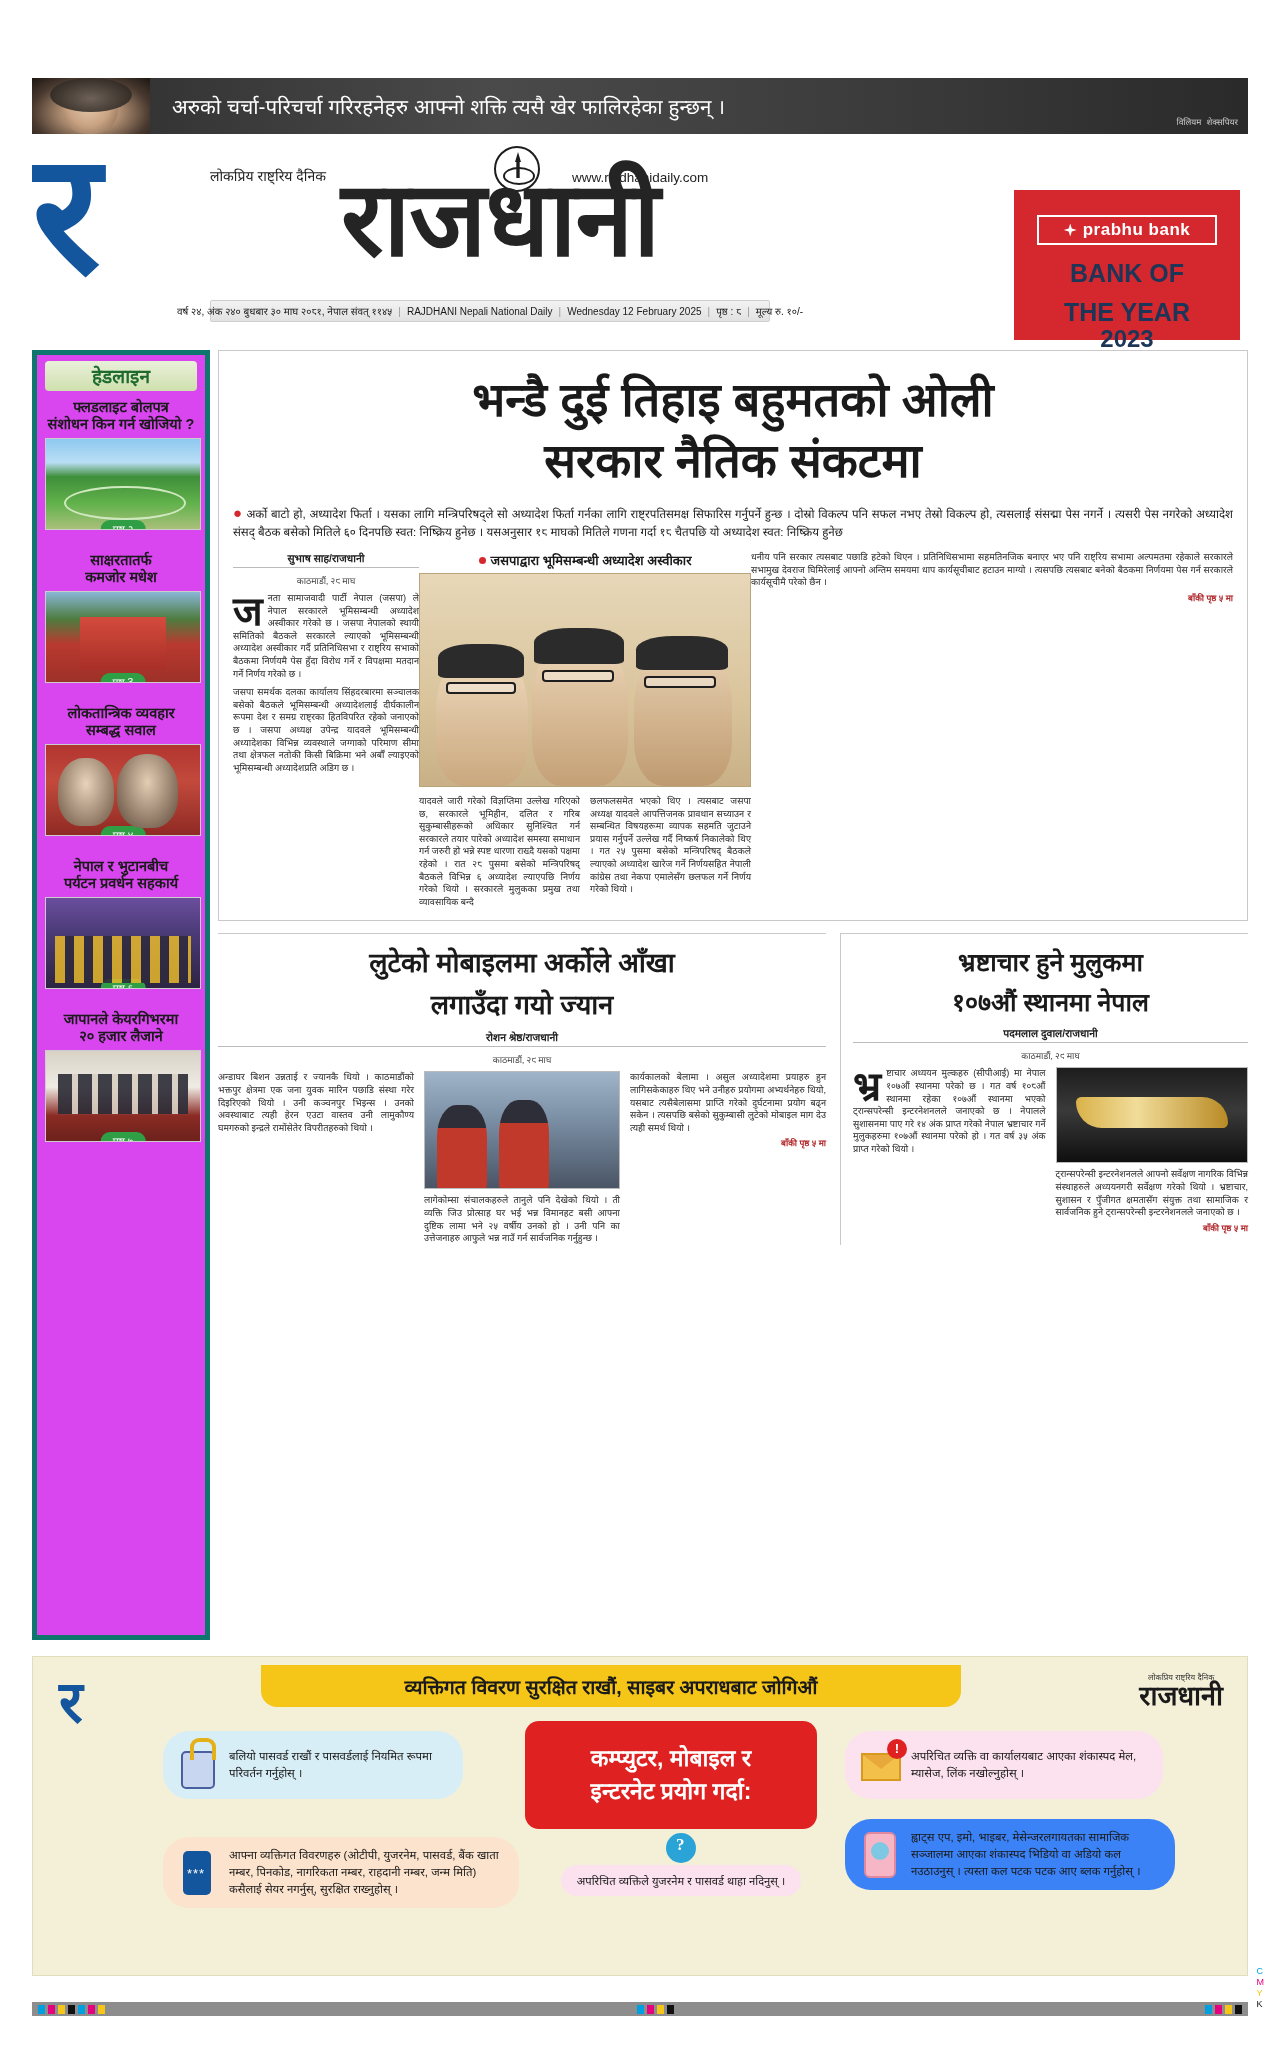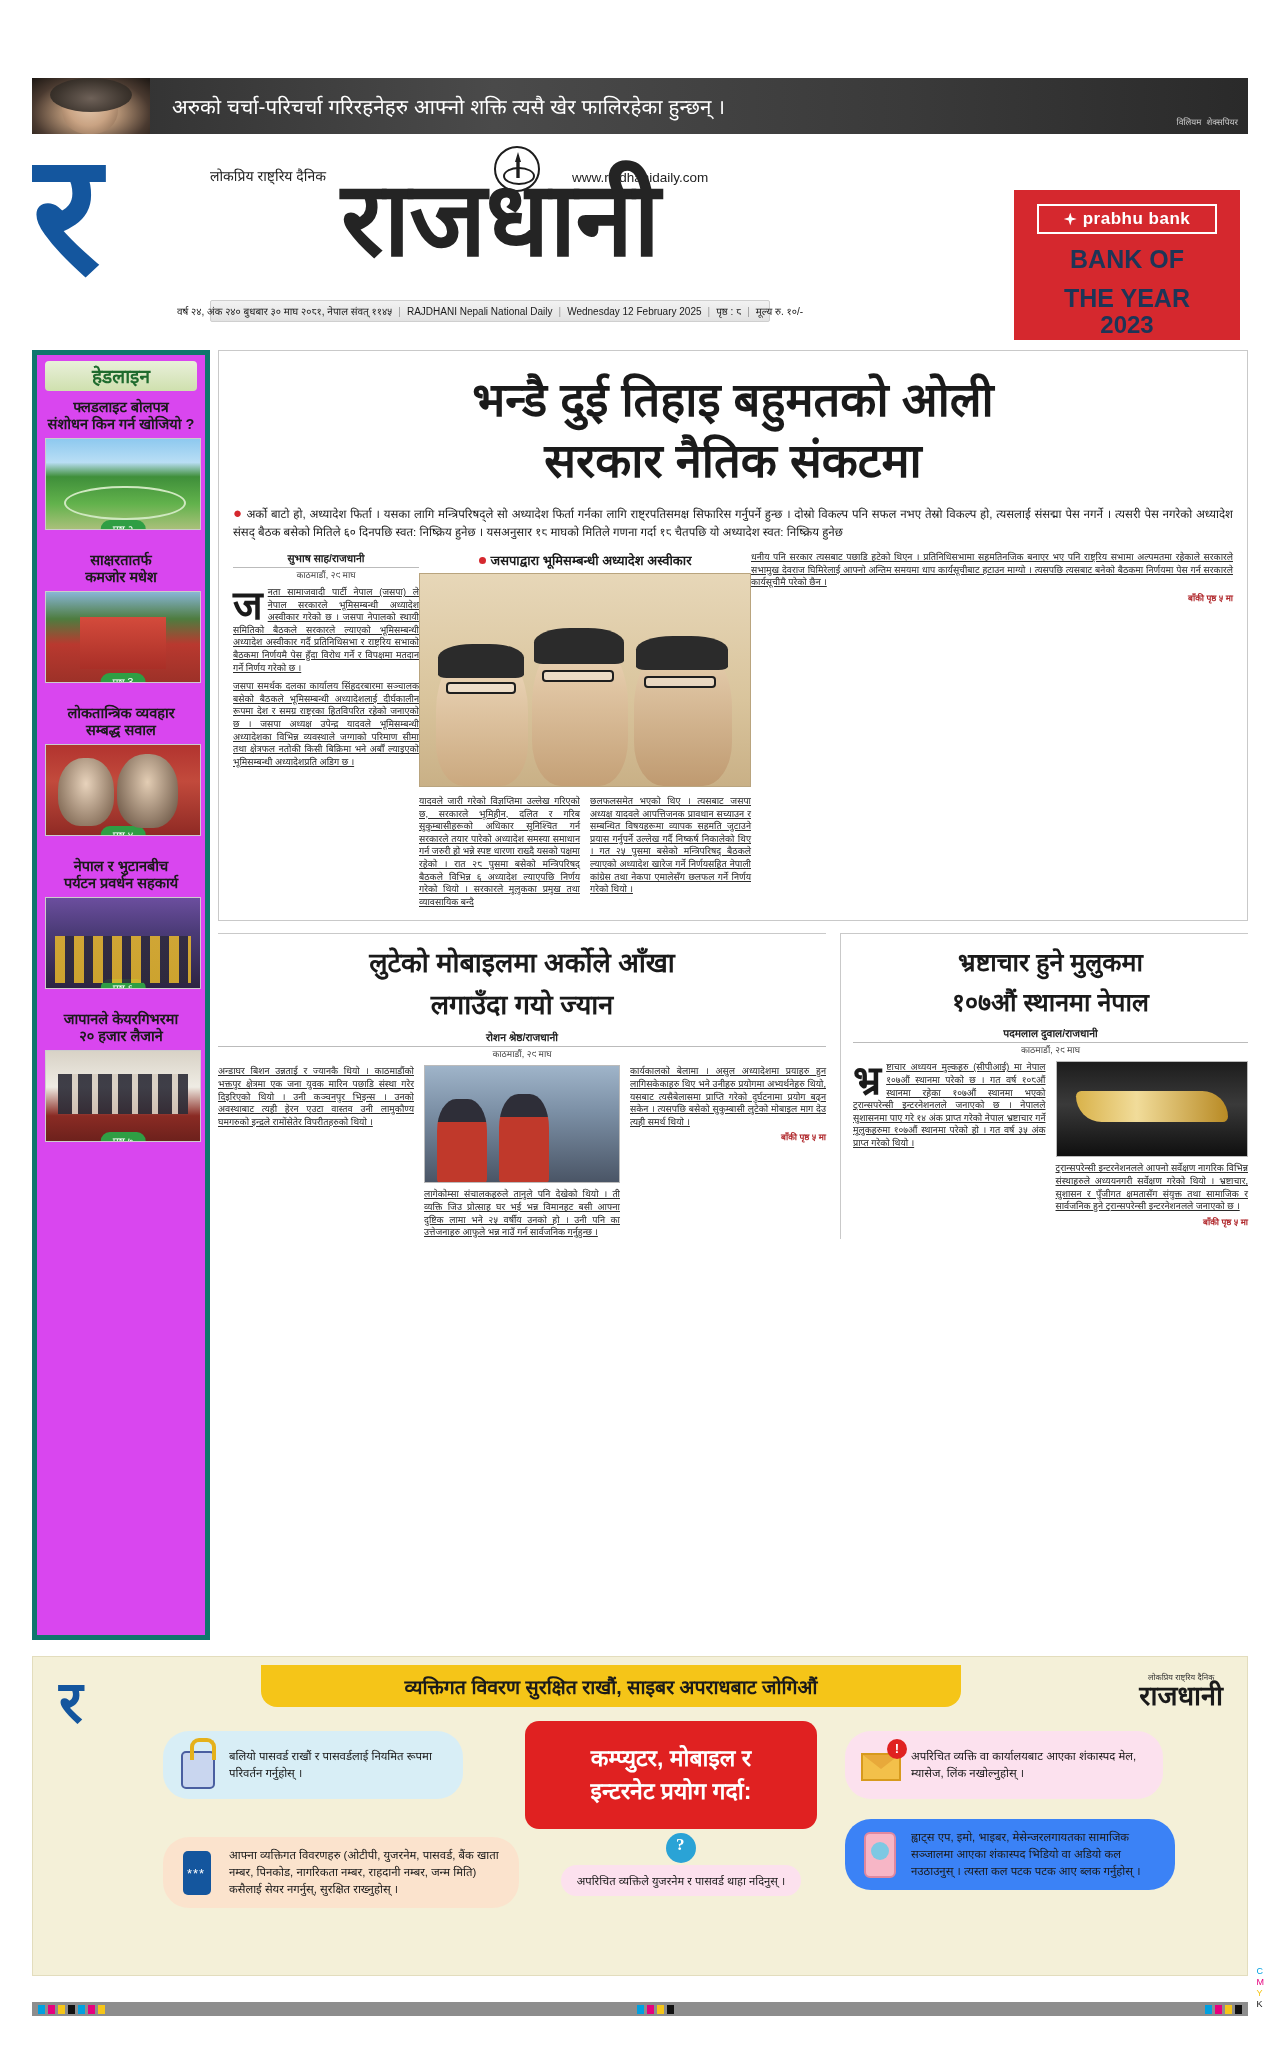--- a/index.html
+++ b/index.html
@@ -88,7 +88,7 @@
     background: #d5282e; color: #fff; text-align: center; padding-top: 10px;
   }
   .bank-logo-box {
-    margin: 4px auto; width: 180px; height: 30px; border: 2px solid #fff;
+    margin: 15px auto; width: 180px; height: 30px; border: 2px solid #fff;
     display: flex; align-items: center; justify-content: center; gap: 6px;
   }
   .bank-diamond { width: 13px; height: 13px; background:#fff;

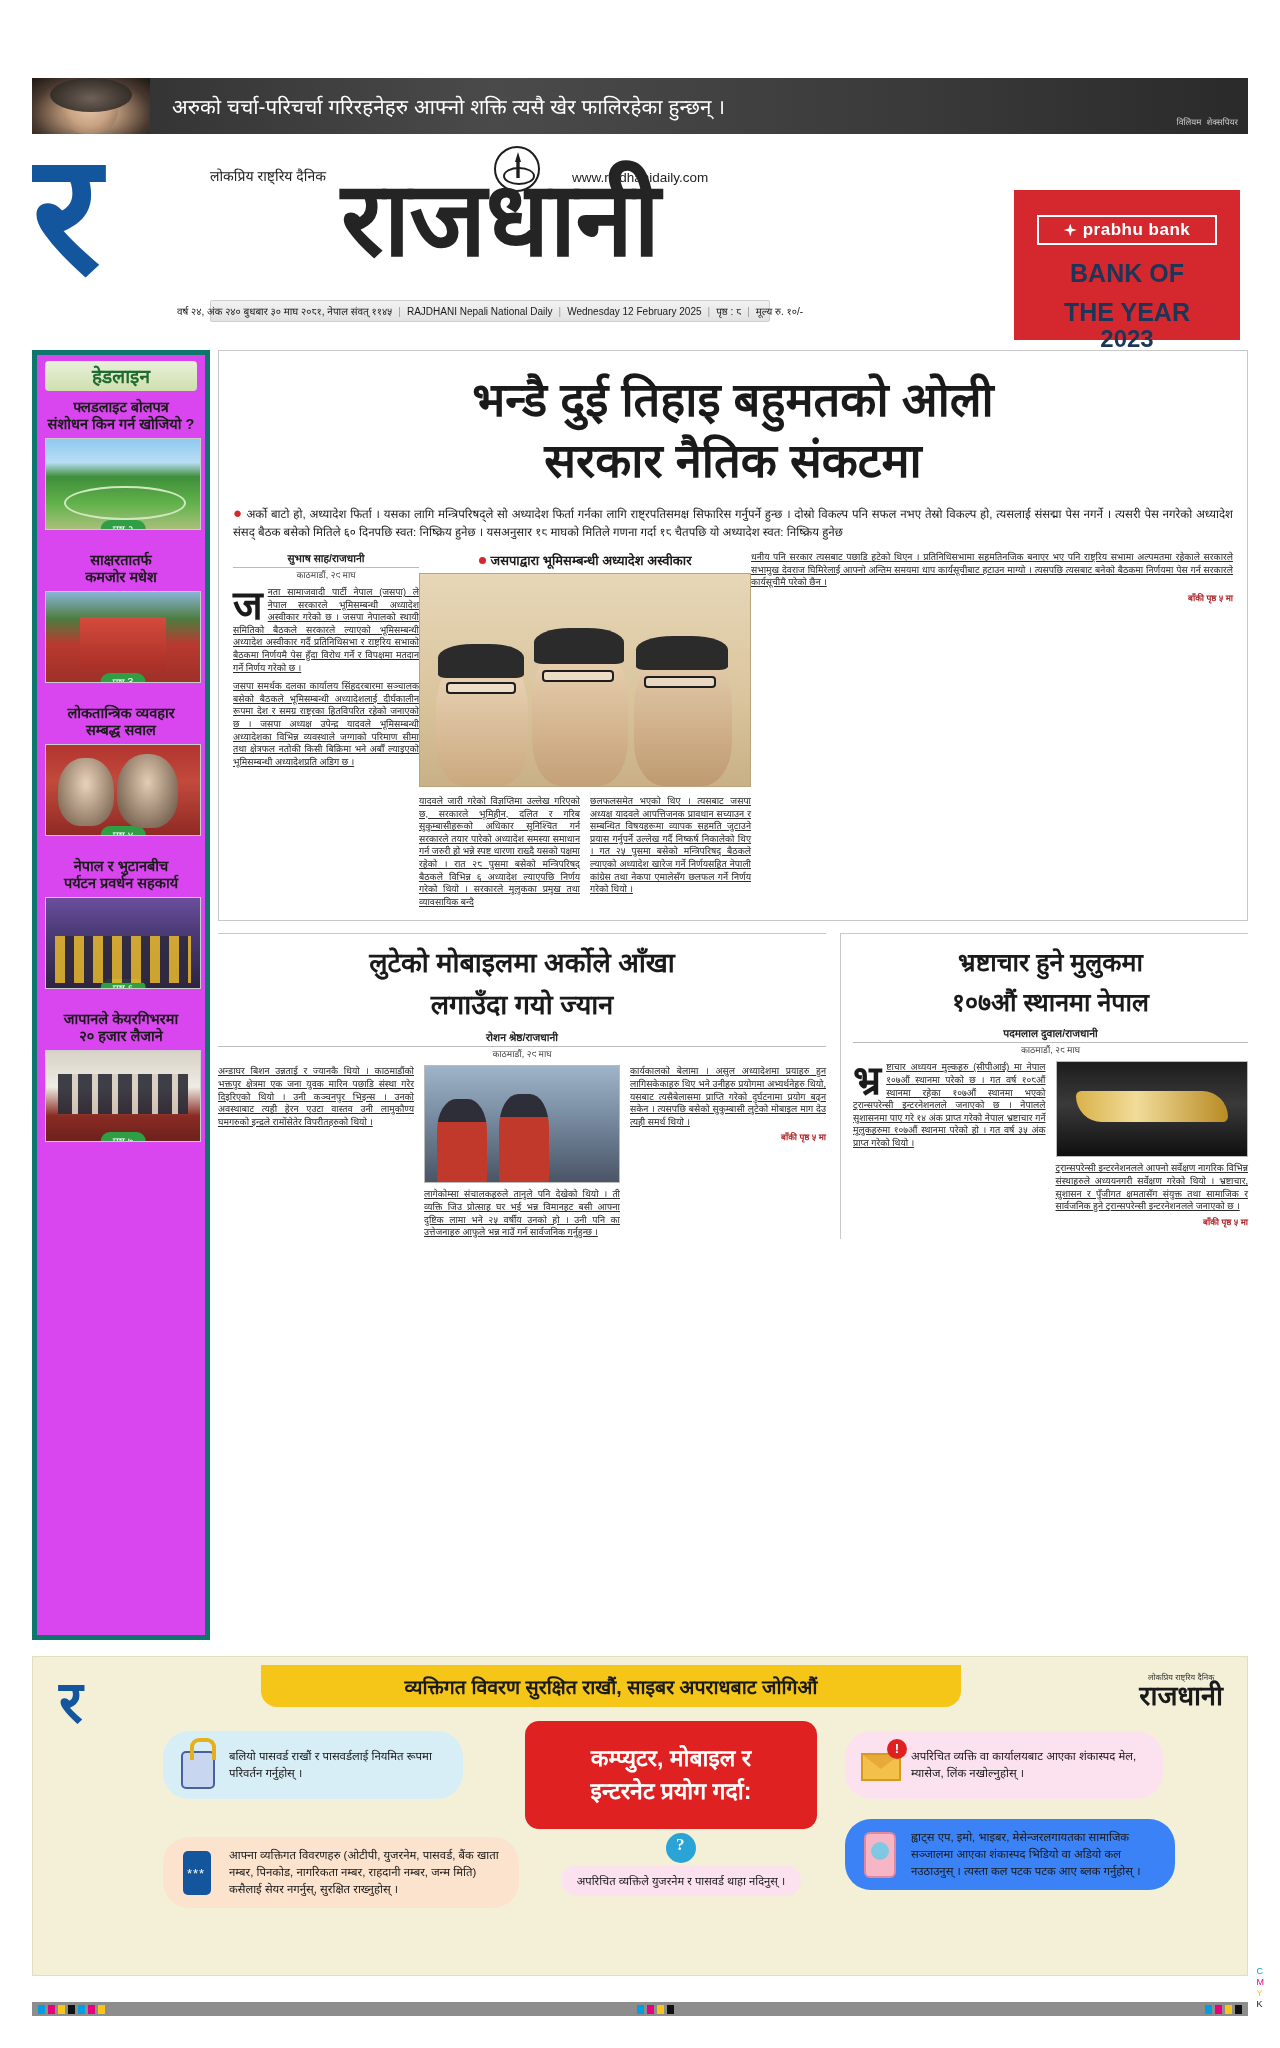--- a/index.html
+++ b/index.html
@@ -171,7 +171,7 @@
   .dropcap { float: left; font-size: 40px; line-height: 34px; font-weight: 700; padding: 2px 5px 0 0;
     font-family: "Liberation Sans", sans-serif; color:#1a1a1a; }
   .para { font-size: 9.2px; line-height: 12.6px; text-align: justify; color: #2a2a2a;
-    font-family: "Liberation Sans", sans-serif; text-decoration: underline; }
+    font-family: "Liberation Sans", sans-serif; }
   .cartoon-wrap { flex: 0 0 332px; }
   .cartoon-cap {
     display:flex; align-items:center; gap:5px; justify-content:center;

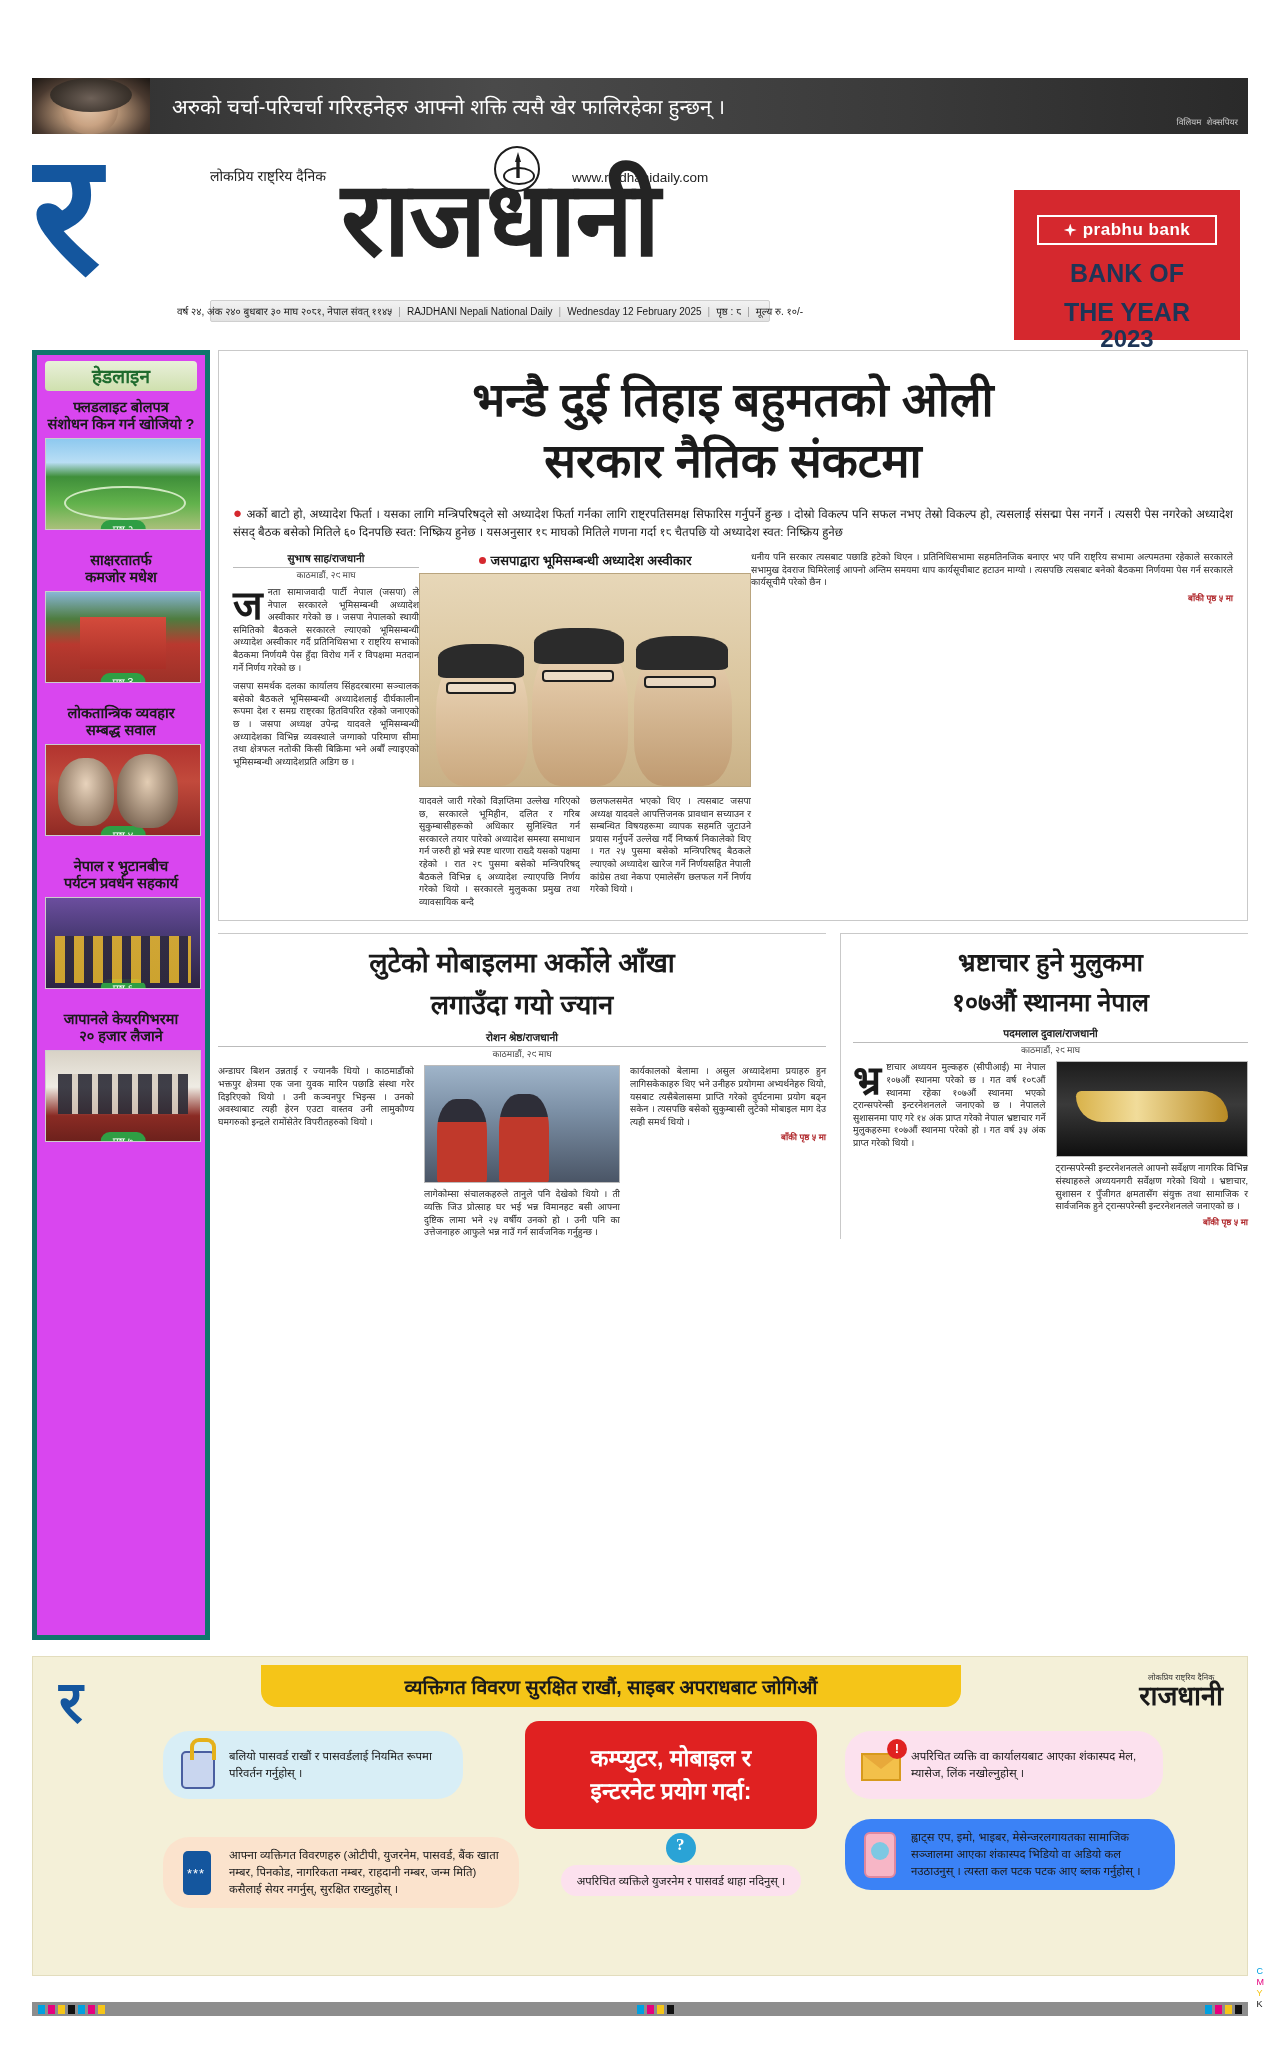--- a/index.html
+++ b/index.html
@@ -166,8 +166,8 @@
   .lead-col { flex: 0 0 186px; }
   .byline { text-align: center; font-size: 10.5px; font-weight: 700; color: #222;
     font-family: "Liberation Sans", sans-serif; border-bottom: 1px solid #bbb; padding-bottom: 2px; }
-  .byline-place { text-align: center; font-size: 9px; color: #444; margin: 0 0 5px;
-    font-family: Liberation Sans, sans-serif; }
+  .byline-place { text-align: center; font-size: 9px; color: #444; margin: 6px 0 5px;
+    font-family: Liberation Serif, serif; }
   .dropcap { float: left; font-size: 40px; line-height: 34px; font-weight: 700; padding: 2px 5px 0 0;
     font-family: "Liberation Sans", sans-serif; color:#1a1a1a; }
   .para { font-size: 9.2px; line-height: 12.6px; text-align: justify; color: #2a2a2a;

